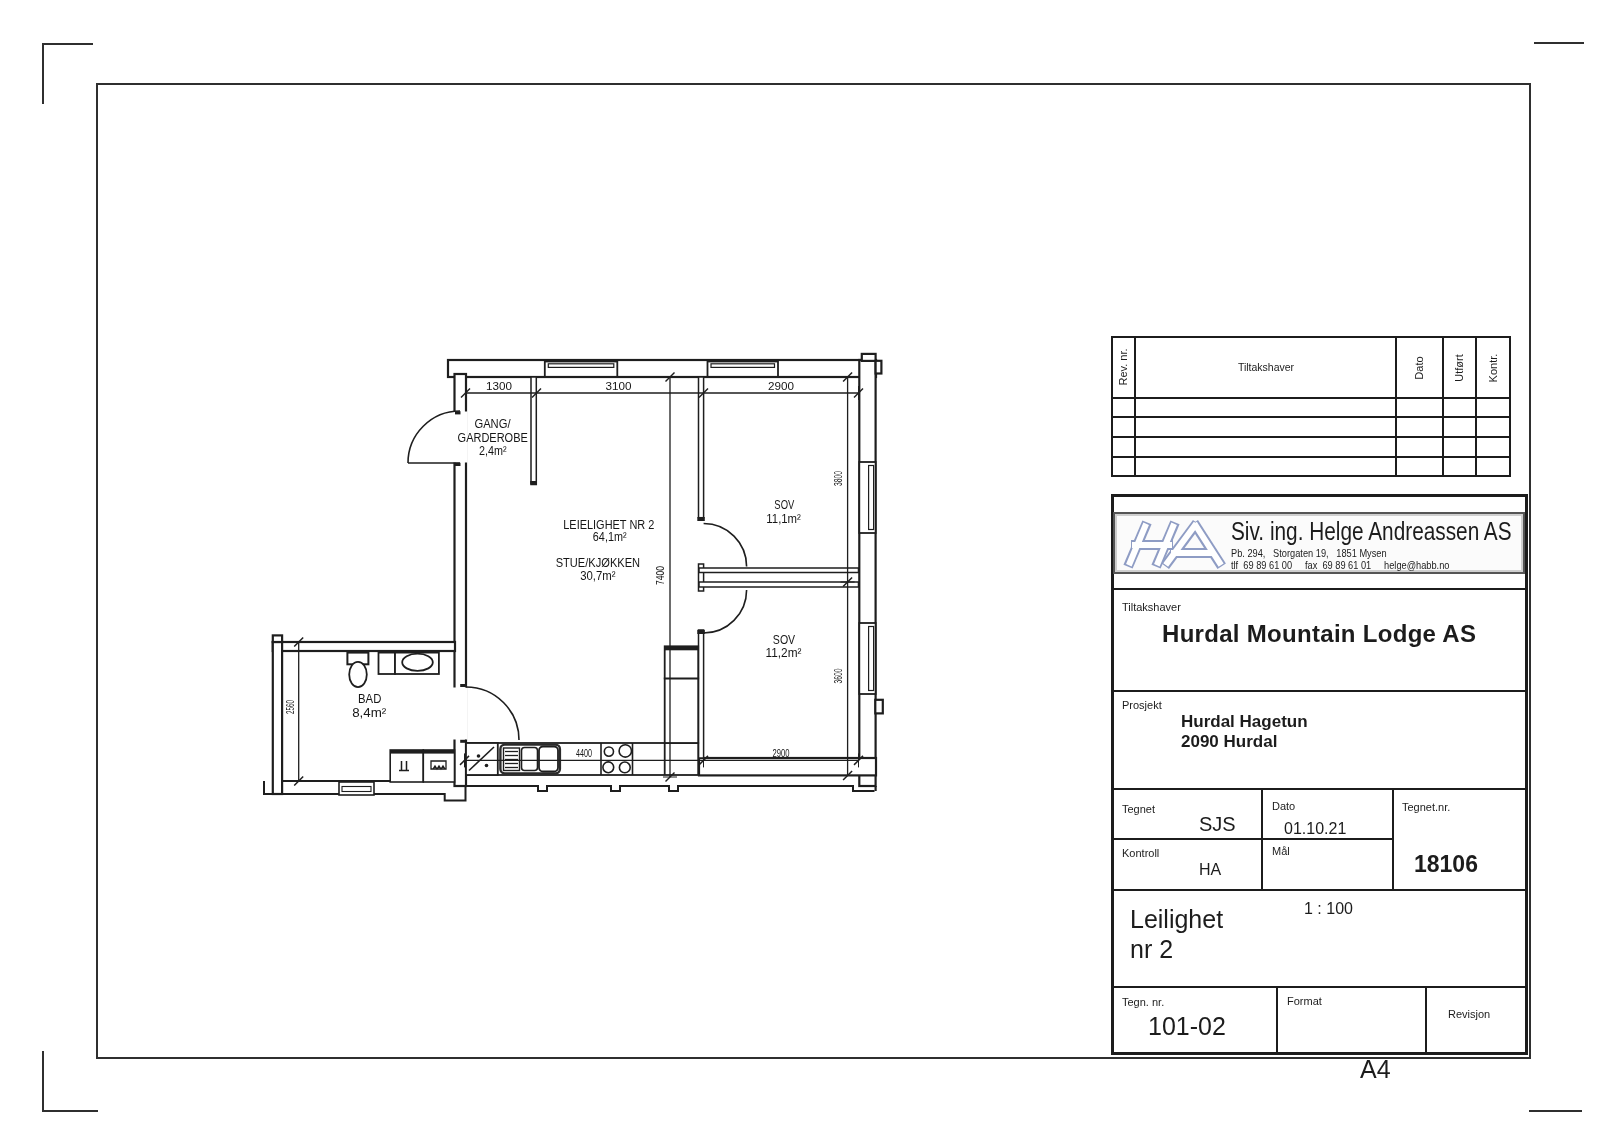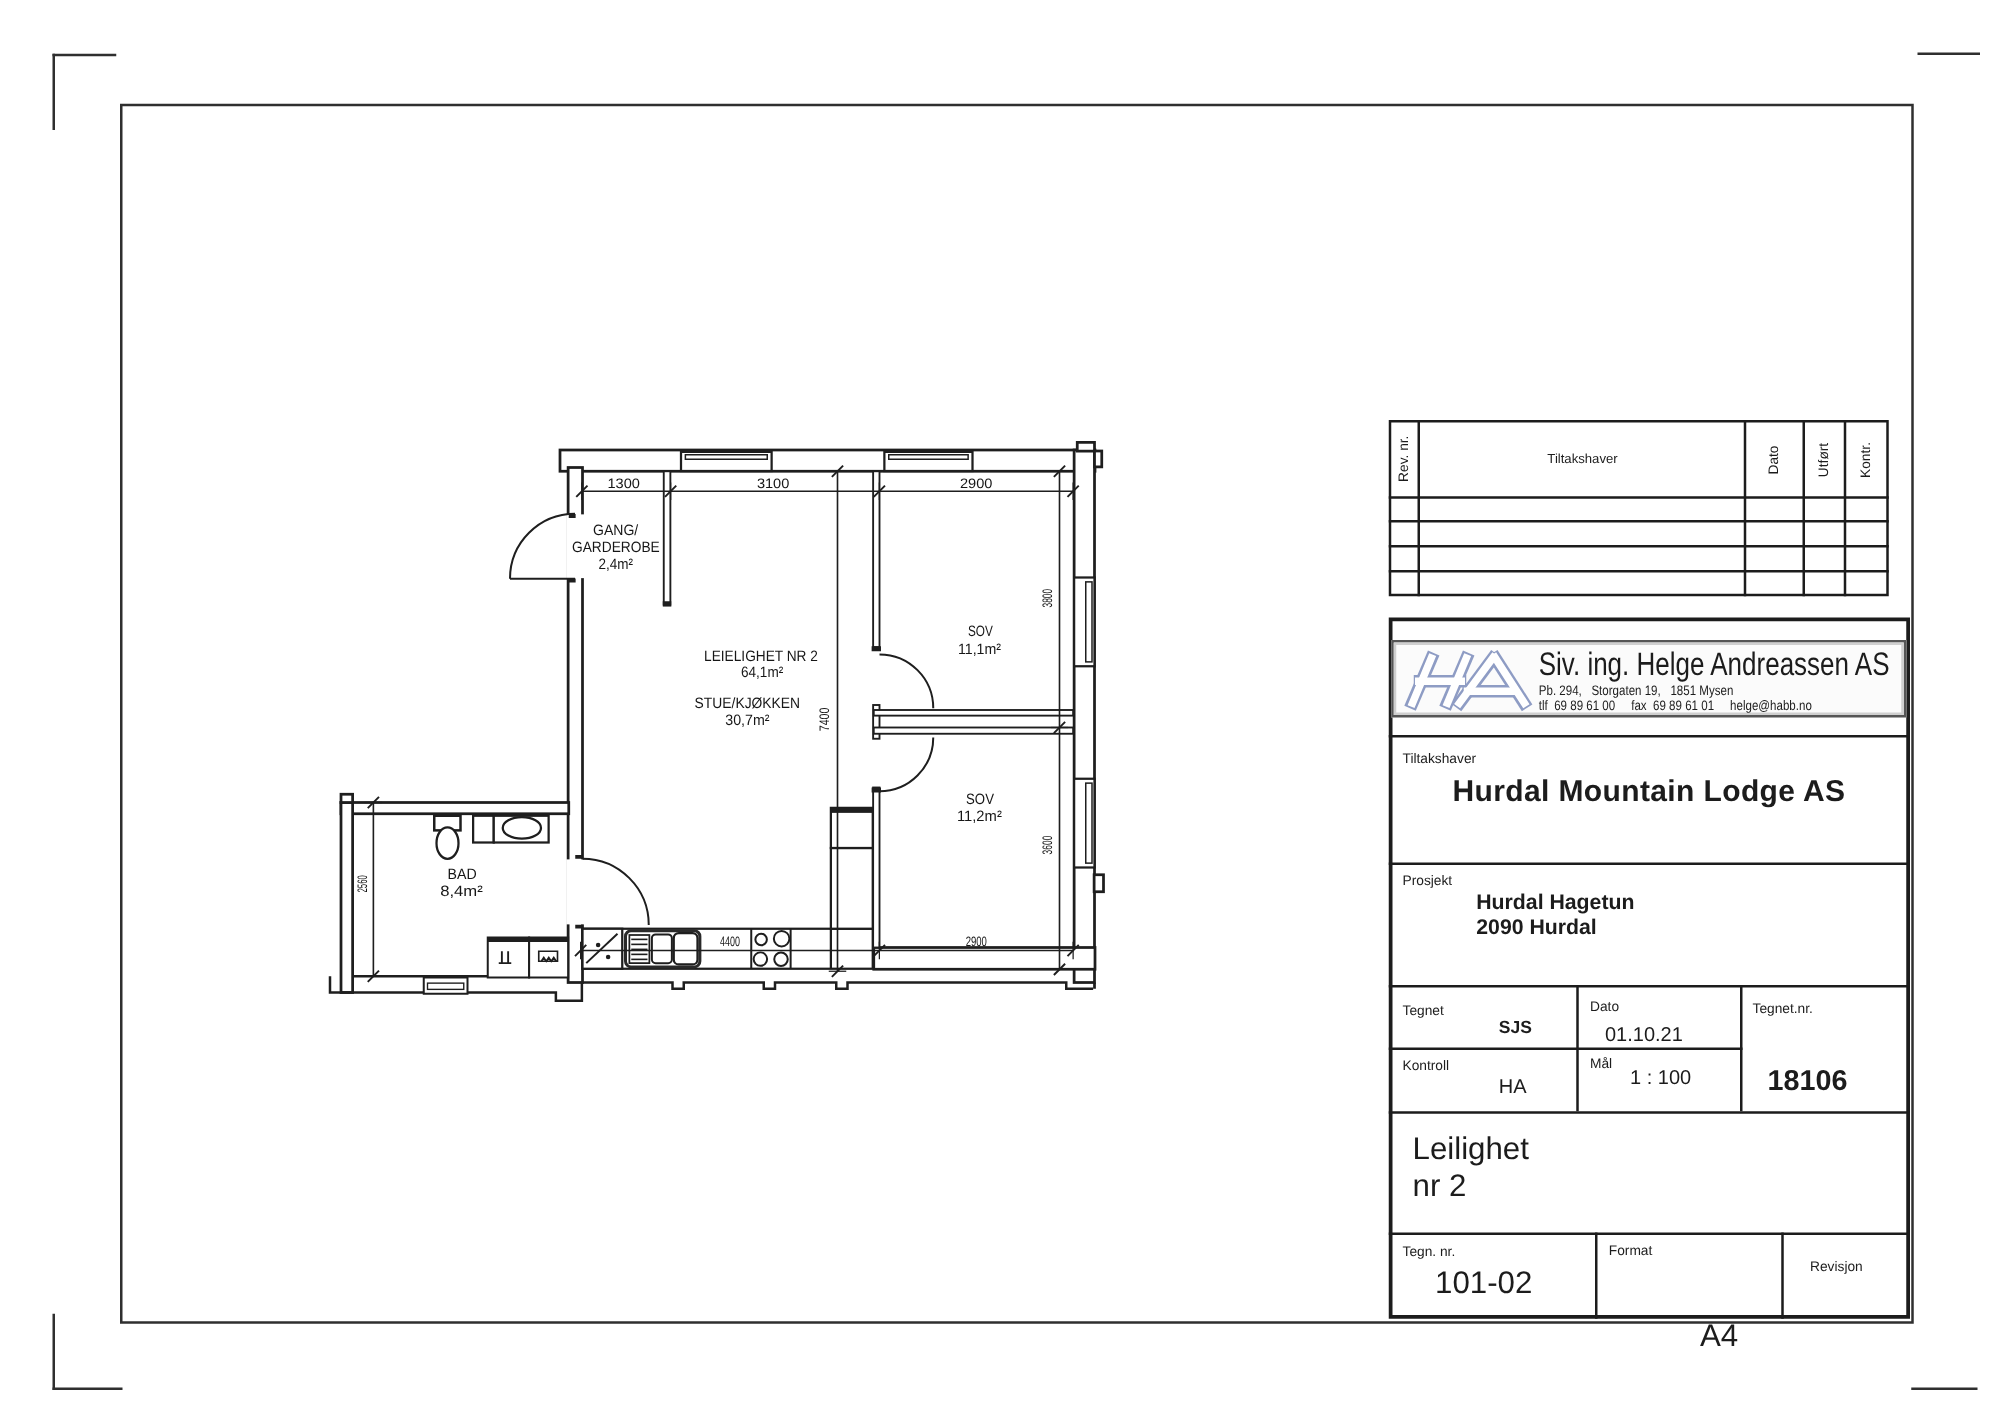--- a/index.html
+++ b/index.html
@@ -84,7 +84,7 @@
 <div class="abs" style="left:1181px;top:712px;font-size:17px;font-weight:bold;line-height:20px;">Hurdal Hagetun<br>2090 Hurdal</div>
 
 <div class="abs lbl" style="left:1122px;top:803px;">Tegnet</div>
-<div class="abs" style="left:1199px;top:813px;font-size:14px;font-weight:bold;">SJS</div>
+<div class="abs" style="left:1199px;top:813px;font-size:20px;">SJS</div>
 <div class="abs lbl" style="left:1272px;top:800px;">Dato</div>
 <div class="abs" style="left:1284px;top:820px;font-size:16px;">01.10.21</div>
 <div class="abs lbl" style="left:1402px;top:801px;">Tegnet.nr.</div>

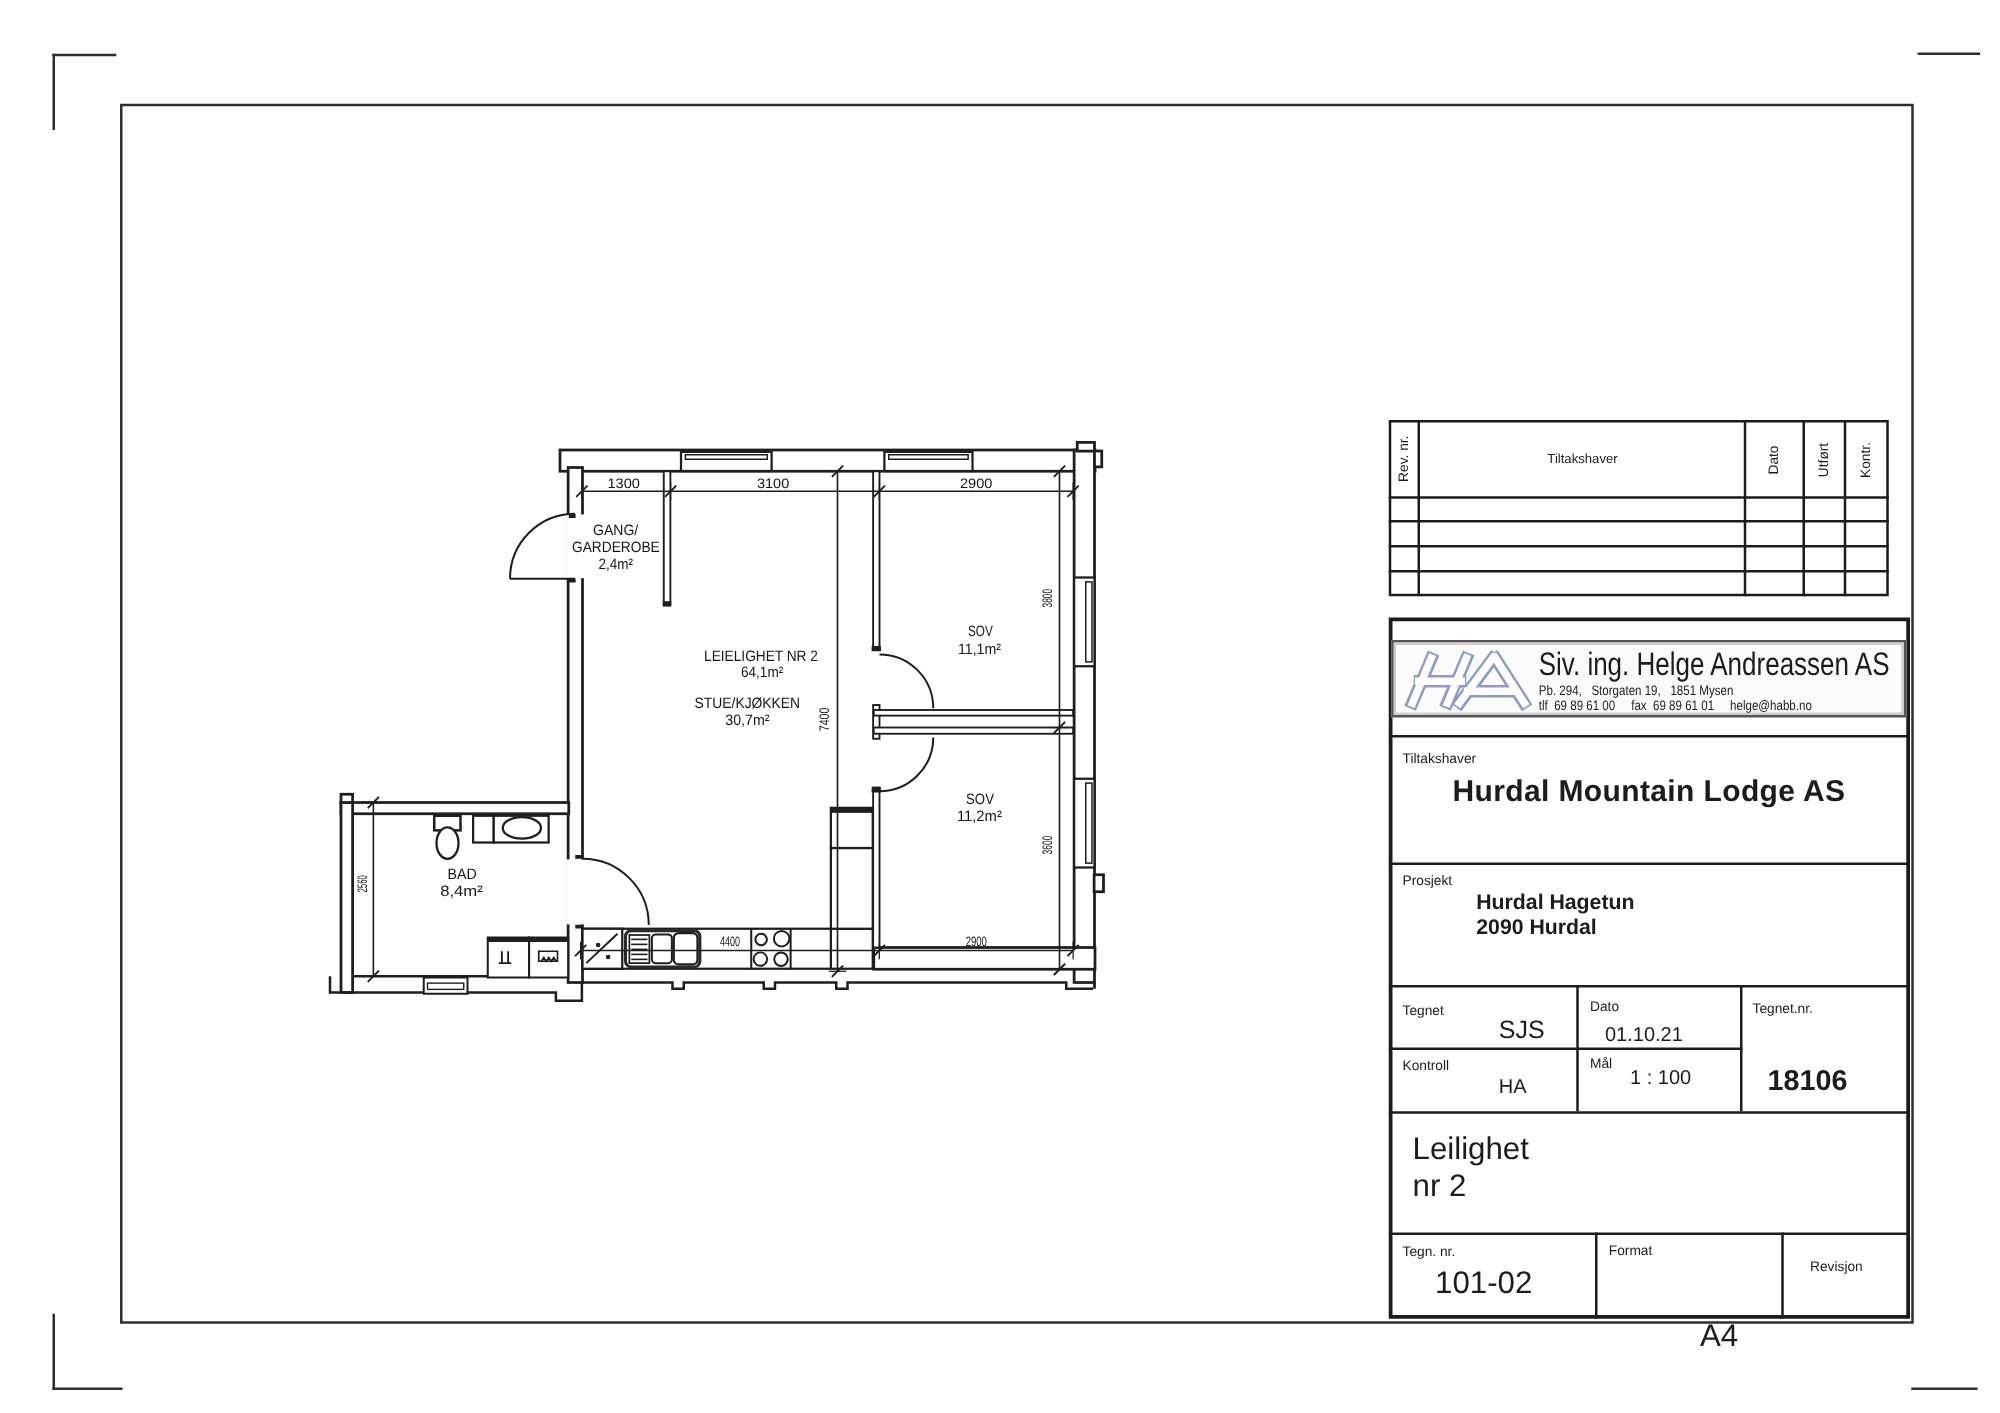--- a/index.html
+++ b/index.html
@@ -92,7 +92,7 @@
 <div class="abs lbl" style="left:1122px;top:847px;">Kontroll</div>
 <div class="abs" style="left:1199px;top:861px;font-size:16px;">HA</div>
 <div class="abs lbl" style="left:1272px;top:845px;">Mål</div>
-<div class="abs" style="left:1304px;top:854px;font-size:16px;">1 : 100</div>
+<div class="abs" style="left:1304px;top:900px;font-size:16px;">1 : 100</div>
 <div class="abs" style="left:1414px;top:851px;font-size:23px;font-weight:bold;">18106</div>
 
 <div class="abs" style="left:1130px;top:904px;font-size:25px;line-height:30px;">Leilighet<br>nr 2</div>

